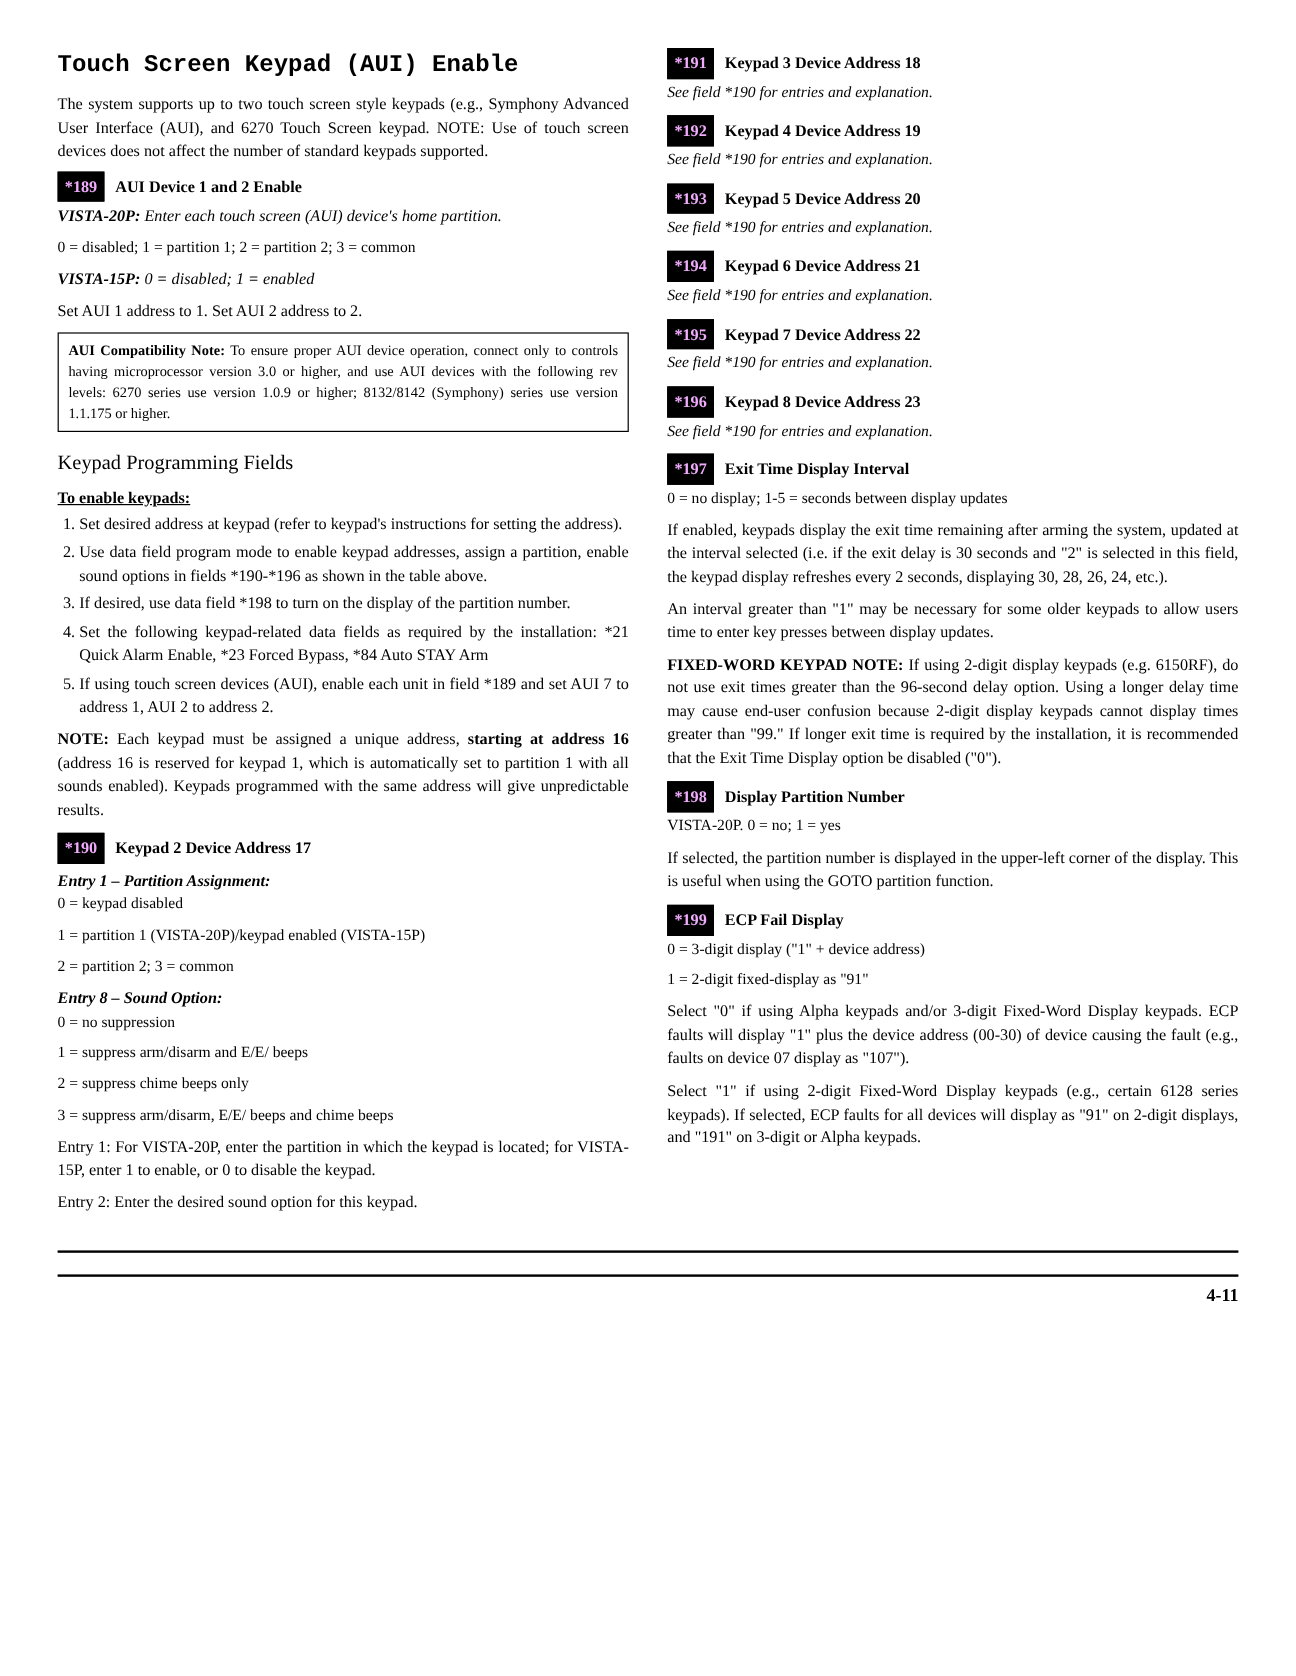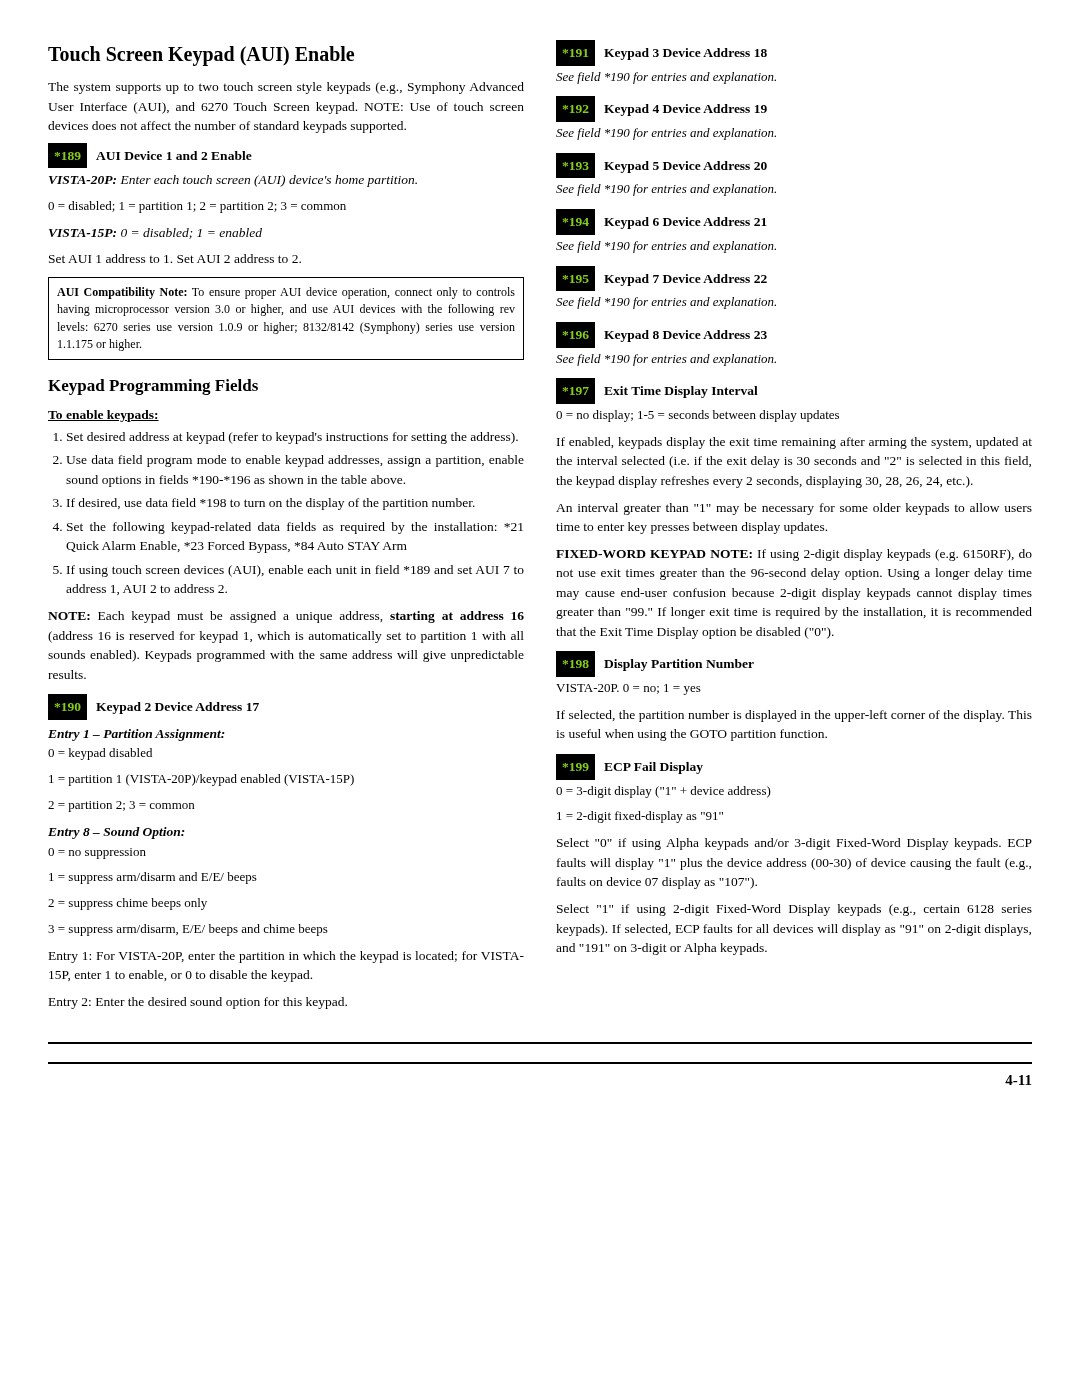--- a/index.html
+++ b/index.html
@@ -28,6 +28,7 @@
       font-size: 20px;
       font-weight: bold;
       margin-bottom: 8px;
+      font-family: Liberation Mono, monospace;
     }
     h3 {
       font-size: 17px;

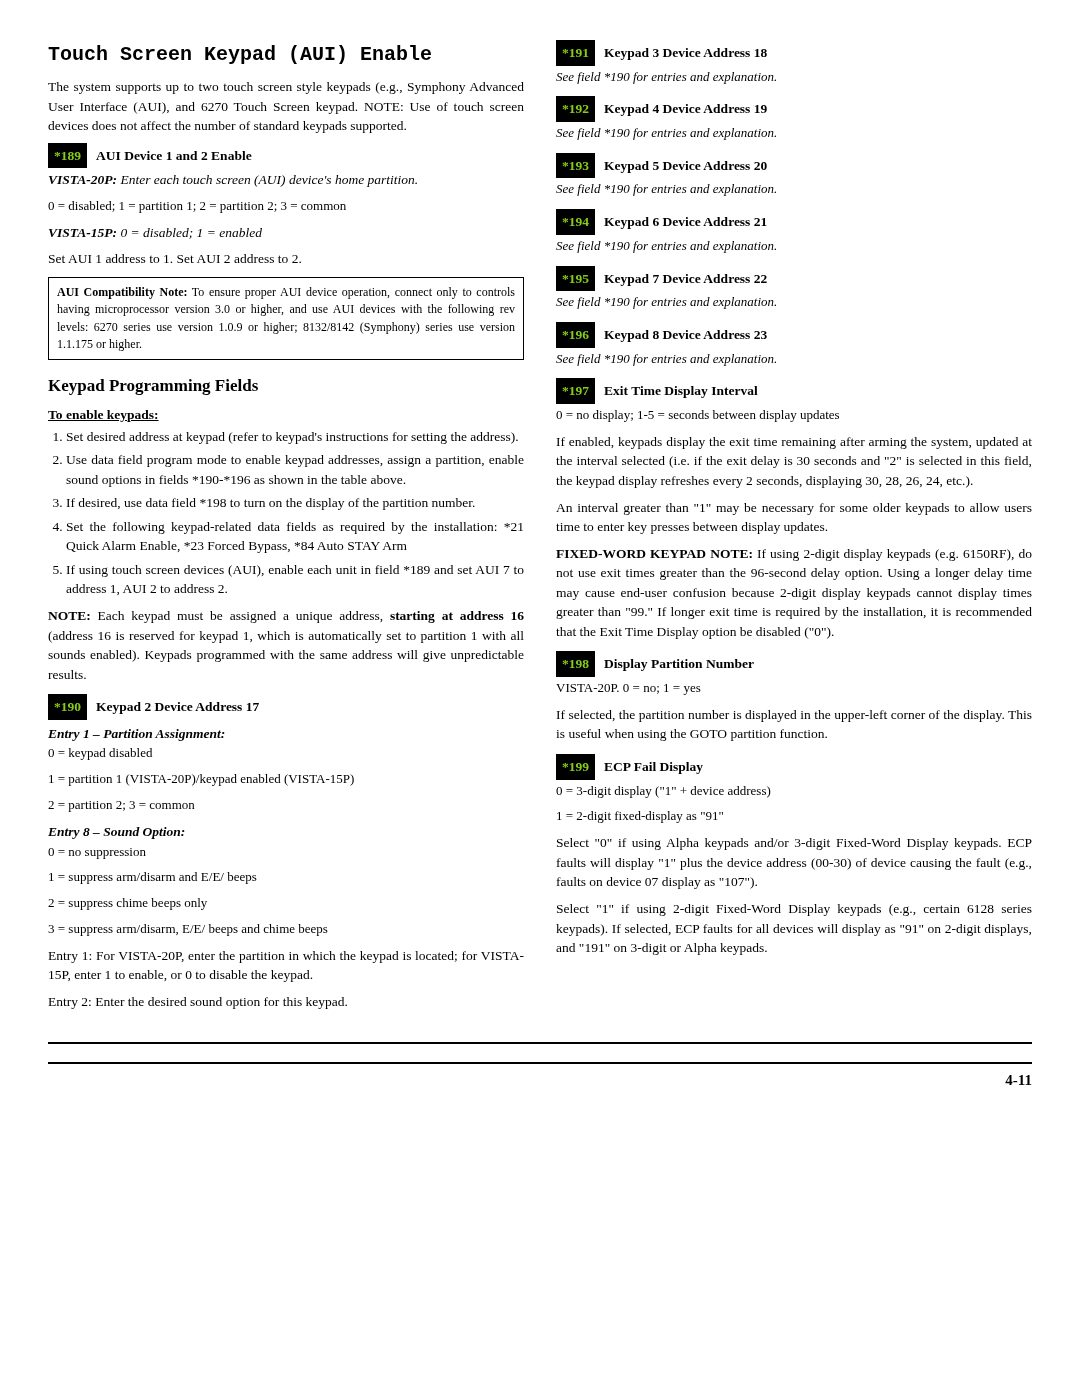--- a/index.html
+++ b/index.html
@@ -44,7 +44,7 @@
     }
     .field-num {
       background: #000;
-      color: #84cc16;
+      color: #f0abfc;
       font-weight: bold;
       font-size: 13.5px;
       padding: 1px 4px;

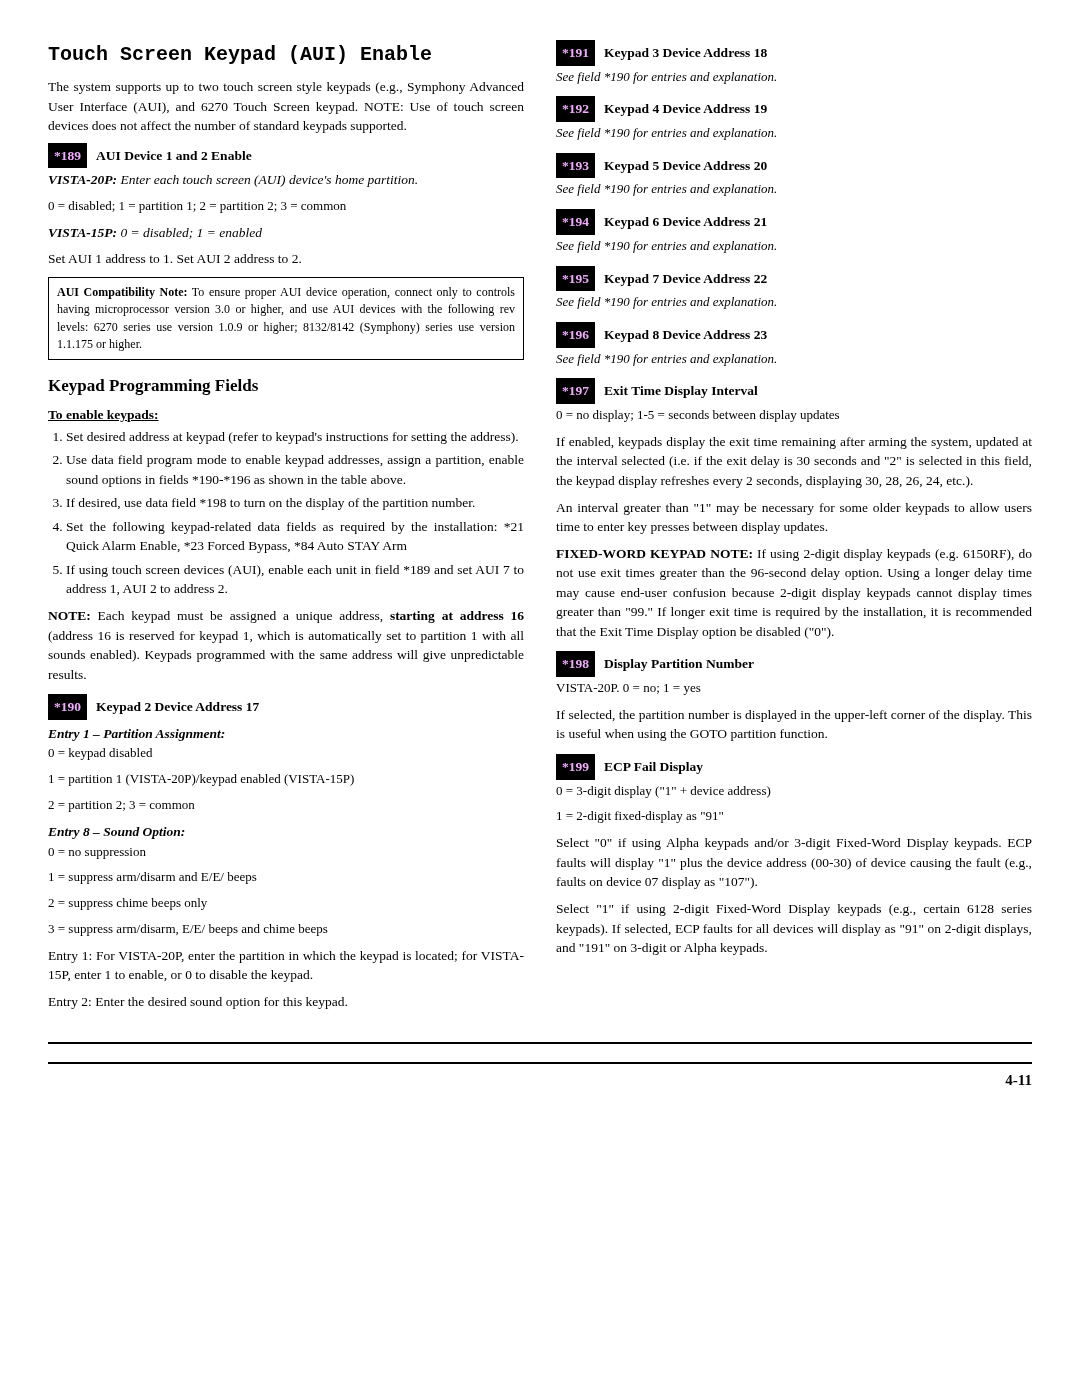--- a/index.html
+++ b/index.html
@@ -32,7 +32,7 @@
     }
     h3 {
       font-size: 17px;
-      font-weight: bold;
+      font-weight: normal;
       margin-bottom: 6px;
     }
     p {

